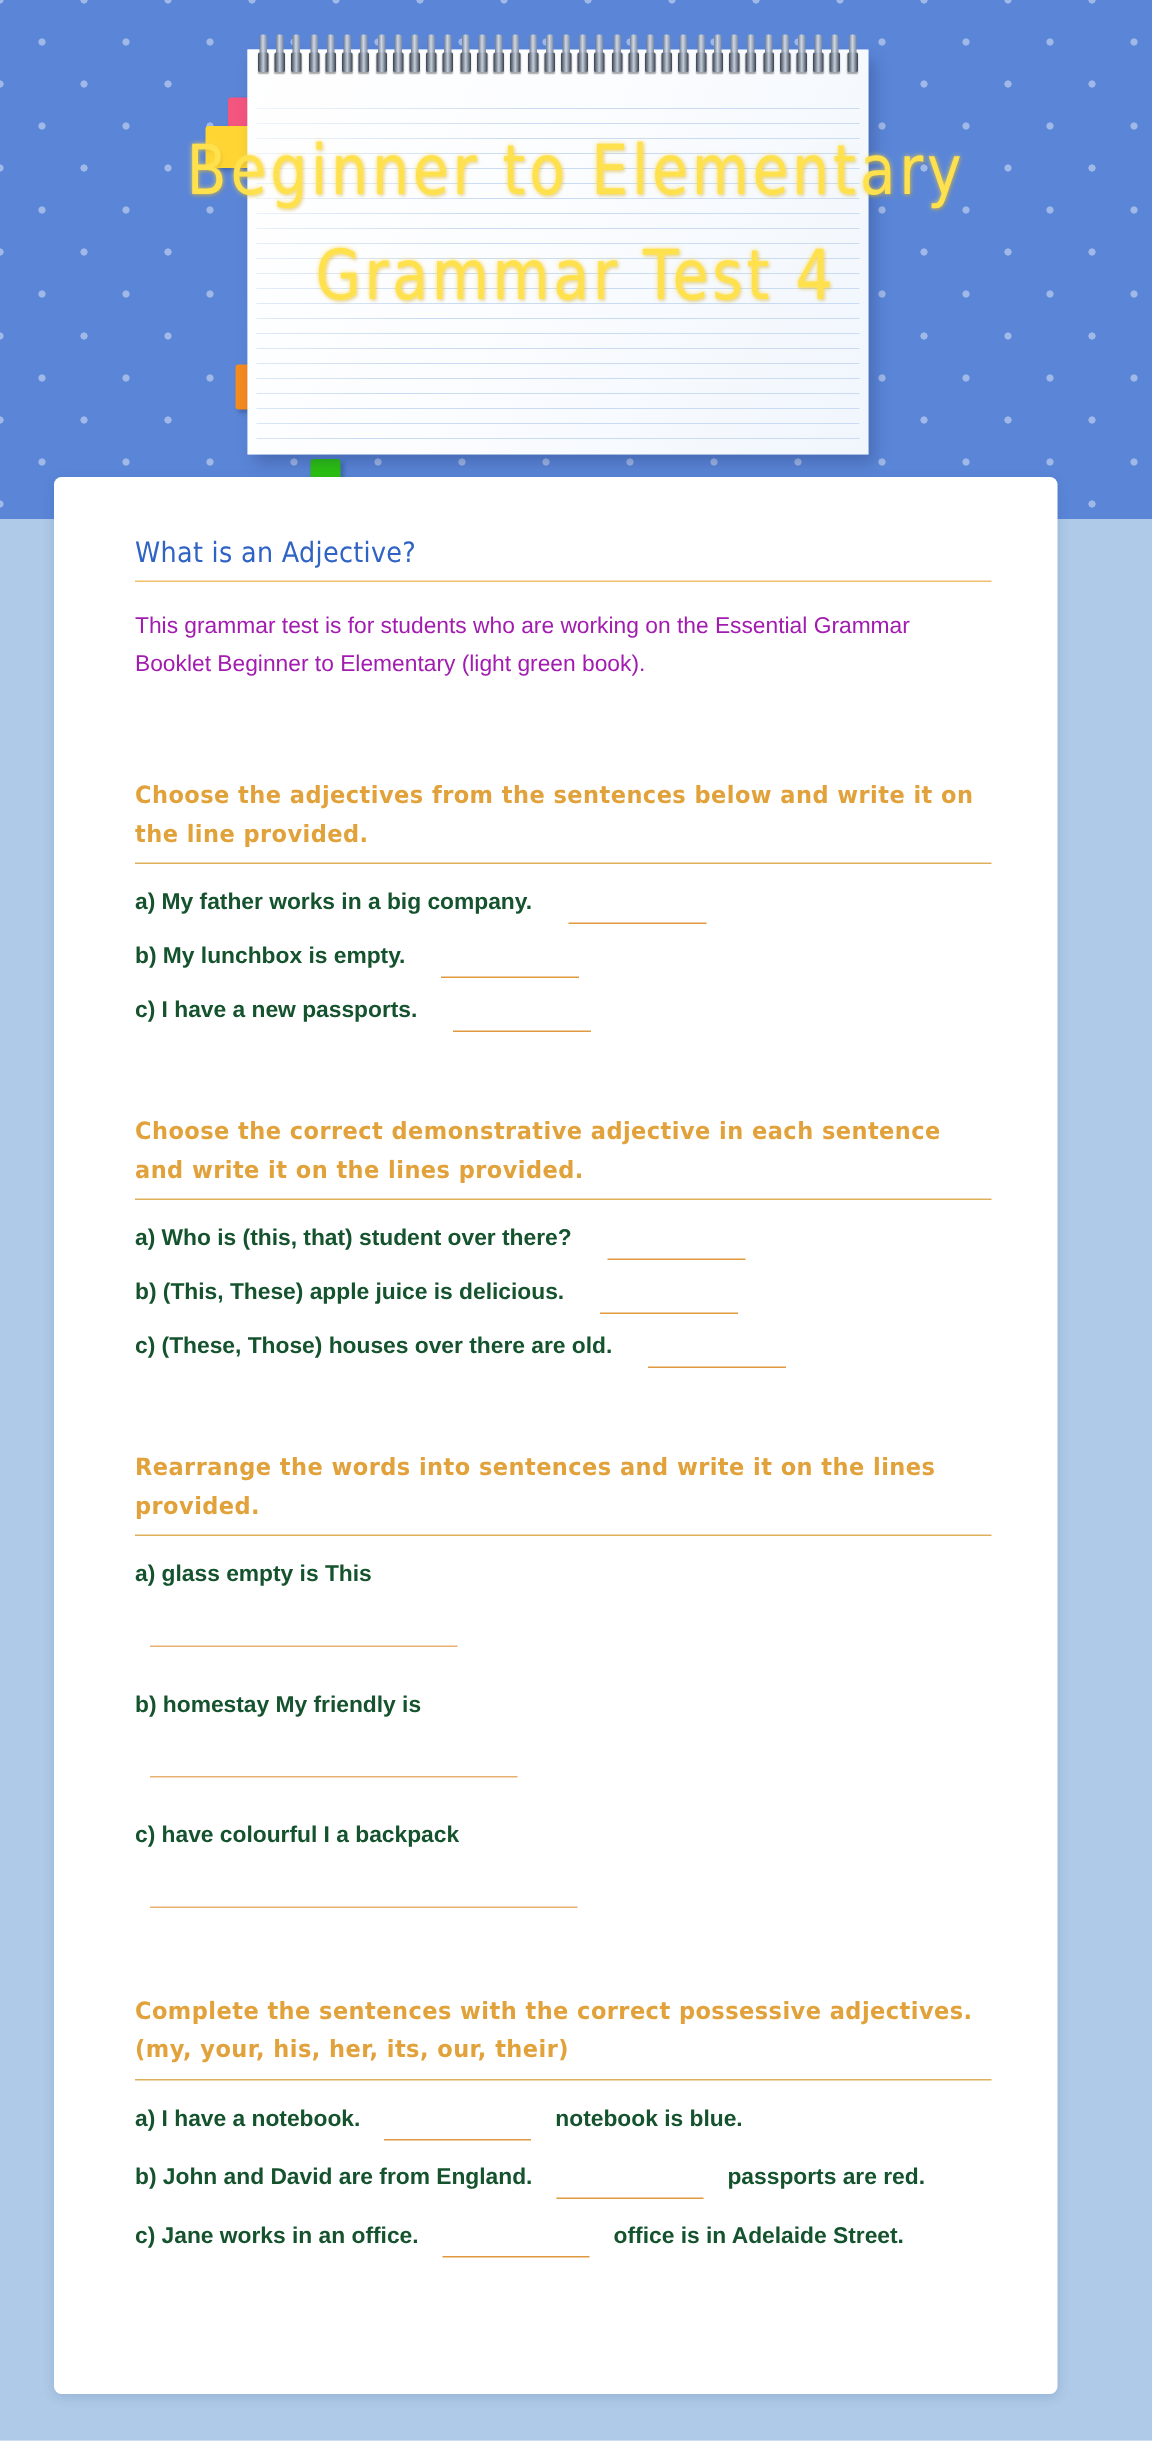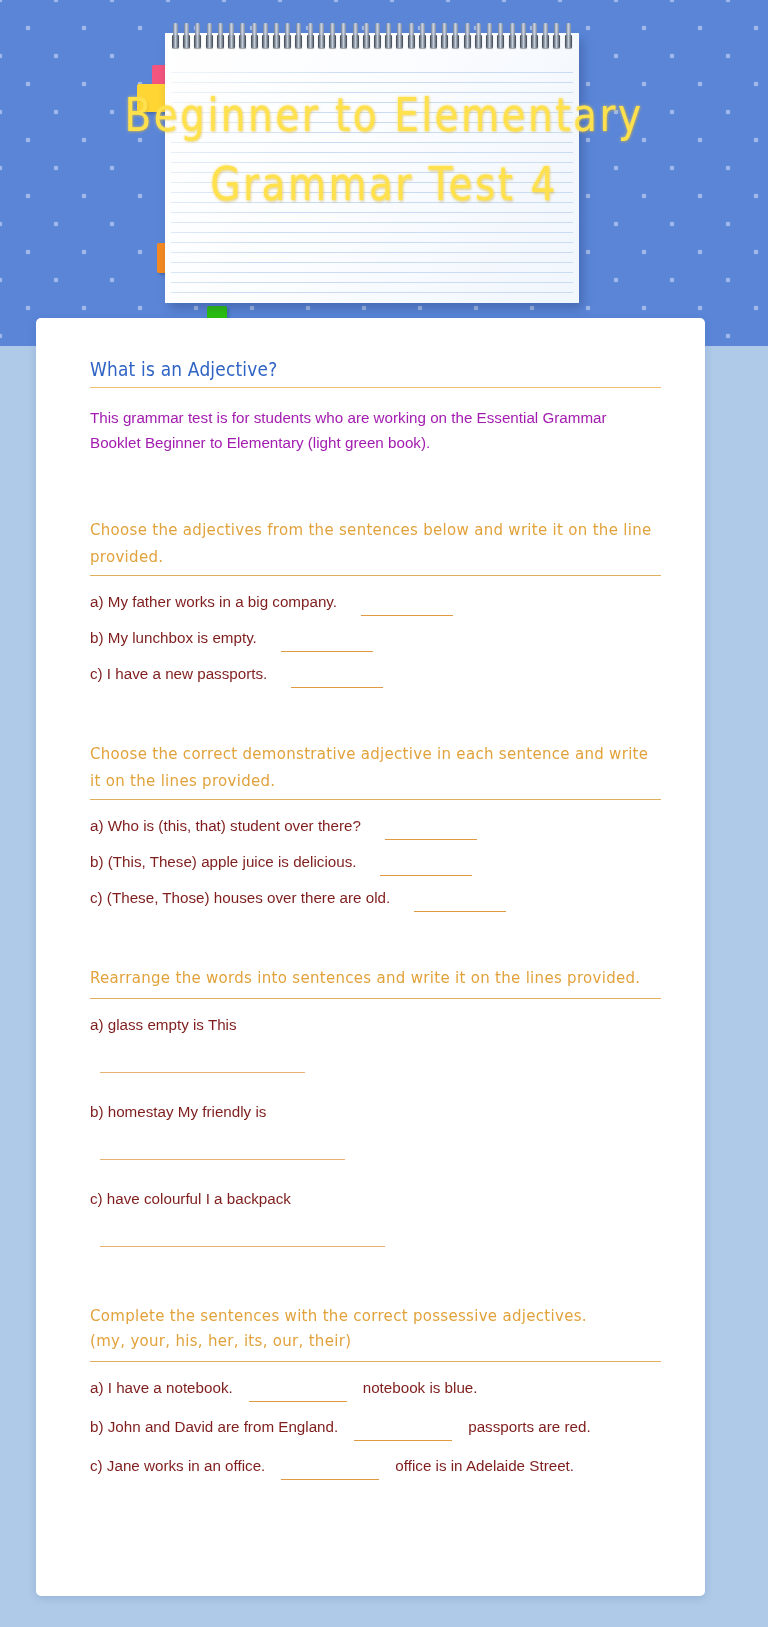--- a/index.html
+++ b/index.html
@@ -107,7 +107,7 @@
     max-width:545px;
   }
 
-  .section { margin-top:56px; }
+  .section { margin-top:56px;font-weight:bold; }
   .section.first { margin-top:62px; }
   .sec-instr {
     font-family:"DejaVu Sans", sans-serif;

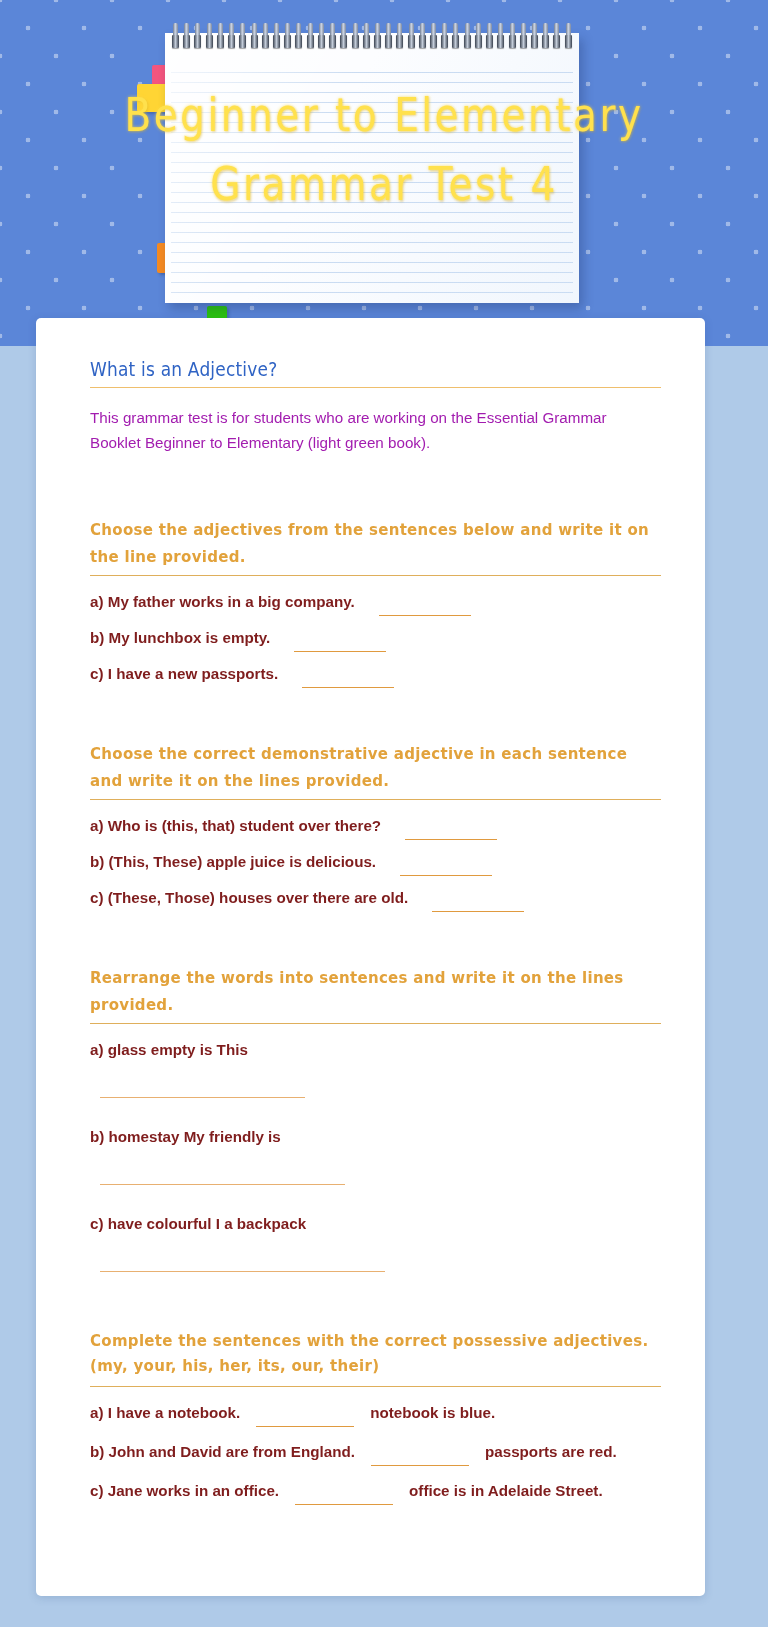--- a/index.html
+++ b/index.html
@@ -120,7 +120,7 @@
 
   .qlist { margin-top:15px; }
   .qrow {
-    font-size:15.2px; line-height:22px; color:#7f1d1d;
+    font-size:15.2px; line-height:22px; color:#14532d;
     margin-bottom:14px;
     display:flex; align-items:flex-end; flex-wrap:wrap;
   }

